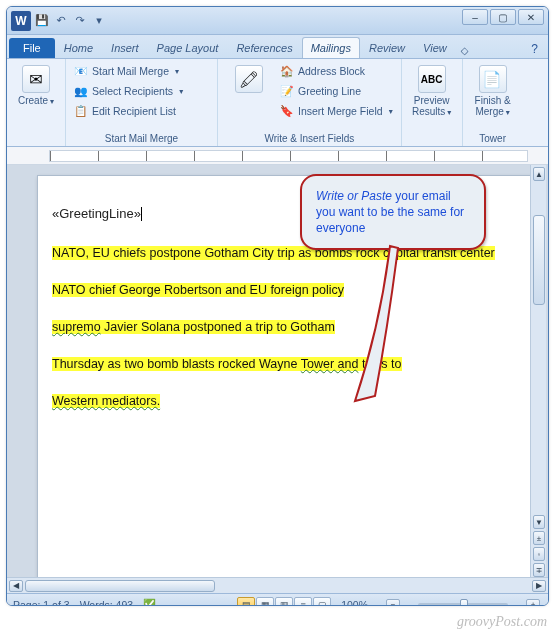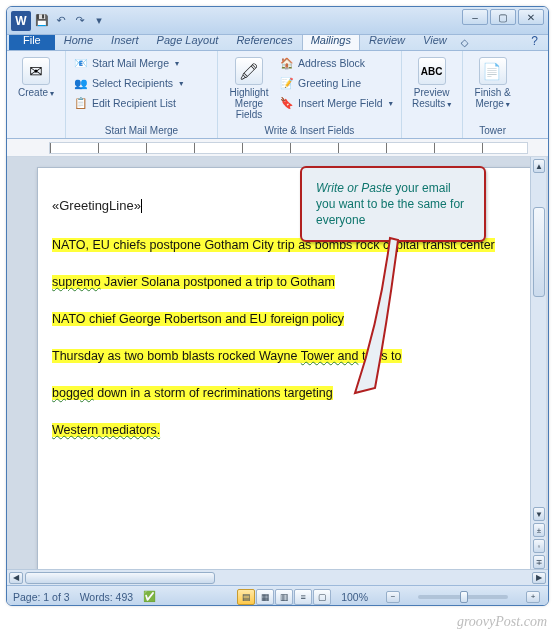--- a/index.html
+++ b/index.html
@@ -37,7 +37,7 @@
     font-size:10px; color:#345; cursor:pointer;
   }
   .tabstrip {
-    height: 16px; display:flex; align-items:end;
+    height: 24px; display:flex; align-items:end;
     background: linear-gradient(#d8e6f6,#cde0f3);
     padding-left:2px; border-bottom:1px solid #9db9da;
   }

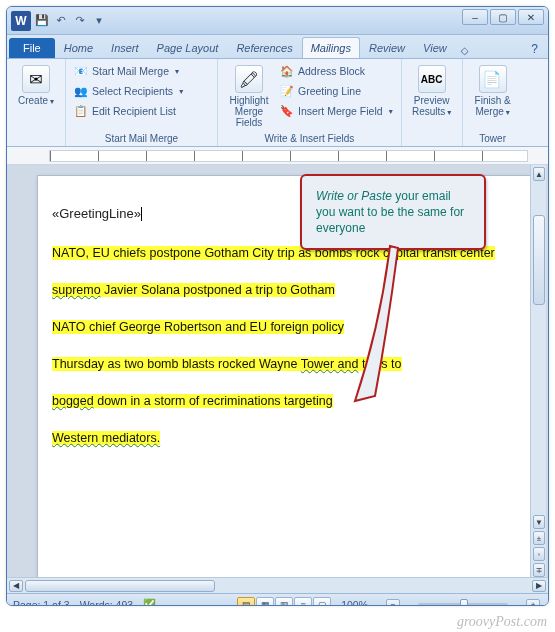--- a/index.html
+++ b/index.html
@@ -222,7 +222,6 @@
       <div class="group-body">
         <div class="big-btn" style="width:54px">
           <div class="big-ico">🖍</div>
-          <div class="big-lbl"><span>Highlight</span><br><span>Merge Fields</span></div>
         </div>
         <div class="small-btns">
           <div class="small-btn">

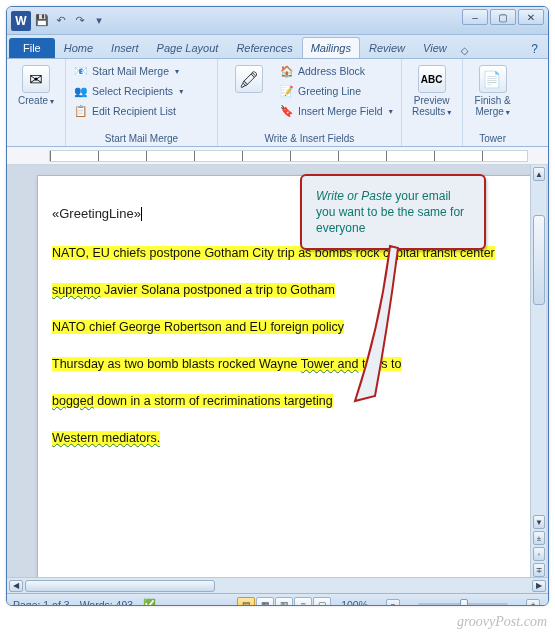--- a/index.html
+++ b/index.html
@@ -121,8 +121,8 @@
     position:absolute; top:-2px; right:45px; width:186px;
   }
   .callout-bubble {
-    background:#e9eff5; border:2px solid #b12020; border-radius:6px;
-    padding:12px 14px; font-size:12px; color:#0f766e; line-height:16px;
+    background:#e9eff5; border:2px solid #b12020; border-radius:16px;
+    padding:12px 14px; font-size:12px; color:#1d4ed8; line-height:16px;
     font-style:normal; box-shadow:1px 2px 3px rgba(0,0,0,.25);
   }
   .callout-bubble em{font-style:italic;}

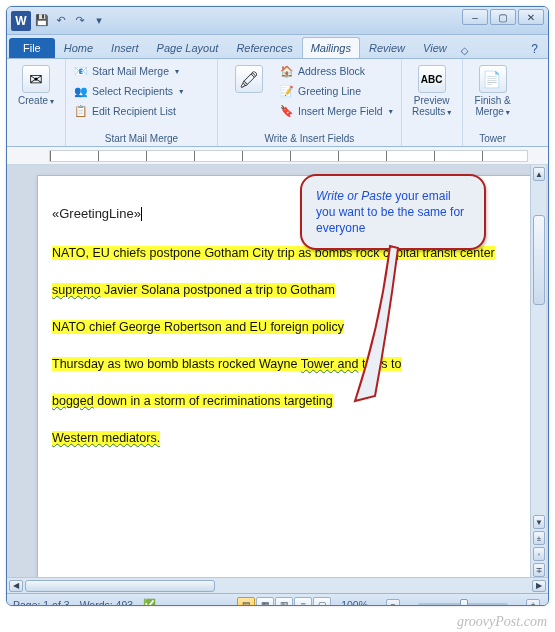--- a/index.html
+++ b/index.html
@@ -273,8 +273,8 @@
 
       <div class="hl-block">
         <div><p>NATO, EU chiefs postpone Gotham City trip as bombs rock capital transit center</p></div>
+        <div><p>NATO chief George Robertson and EU foreign policy</p></div>
         <div><p><u class="wavy">supremo</u><span> Javier Solana postponed a trip to Gotham</span></p></div>
-        <div><p>NATO chief George Robertson and EU foreign policy</p></div>
         <div><p><span>Thursday as two bomb blasts rocked Wayne </span><u class="wavy">Tower and</u><span> talks to</span></p></div>
         <div><p><u class="wavy">bogged</u><span> down in a storm of recriminations targeting</span></p></div>
         <div><p><u class="wavy">Western mediators.</u></p></div>

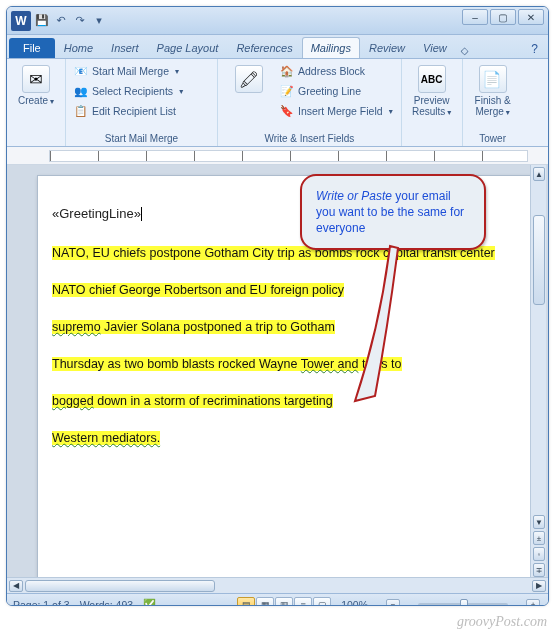--- a/index.html
+++ b/index.html
@@ -276,7 +276,6 @@
         <div><p>NATO chief George Robertson and EU foreign policy</p></div>
         <div><p><u class="wavy">supremo</u><span> Javier Solana postponed a trip to Gotham</span></p></div>
         <div><p><span>Thursday as two bomb blasts rocked Wayne </span><u class="wavy">Tower and</u><span> talks to</span></p></div>
-        <div><p><u class="wavy">bogged</u><span> down in a storm of recriminations targeting</span></p></div>
         <div><p><u class="wavy">Western mediators.</u></p></div>
       </div>
 

